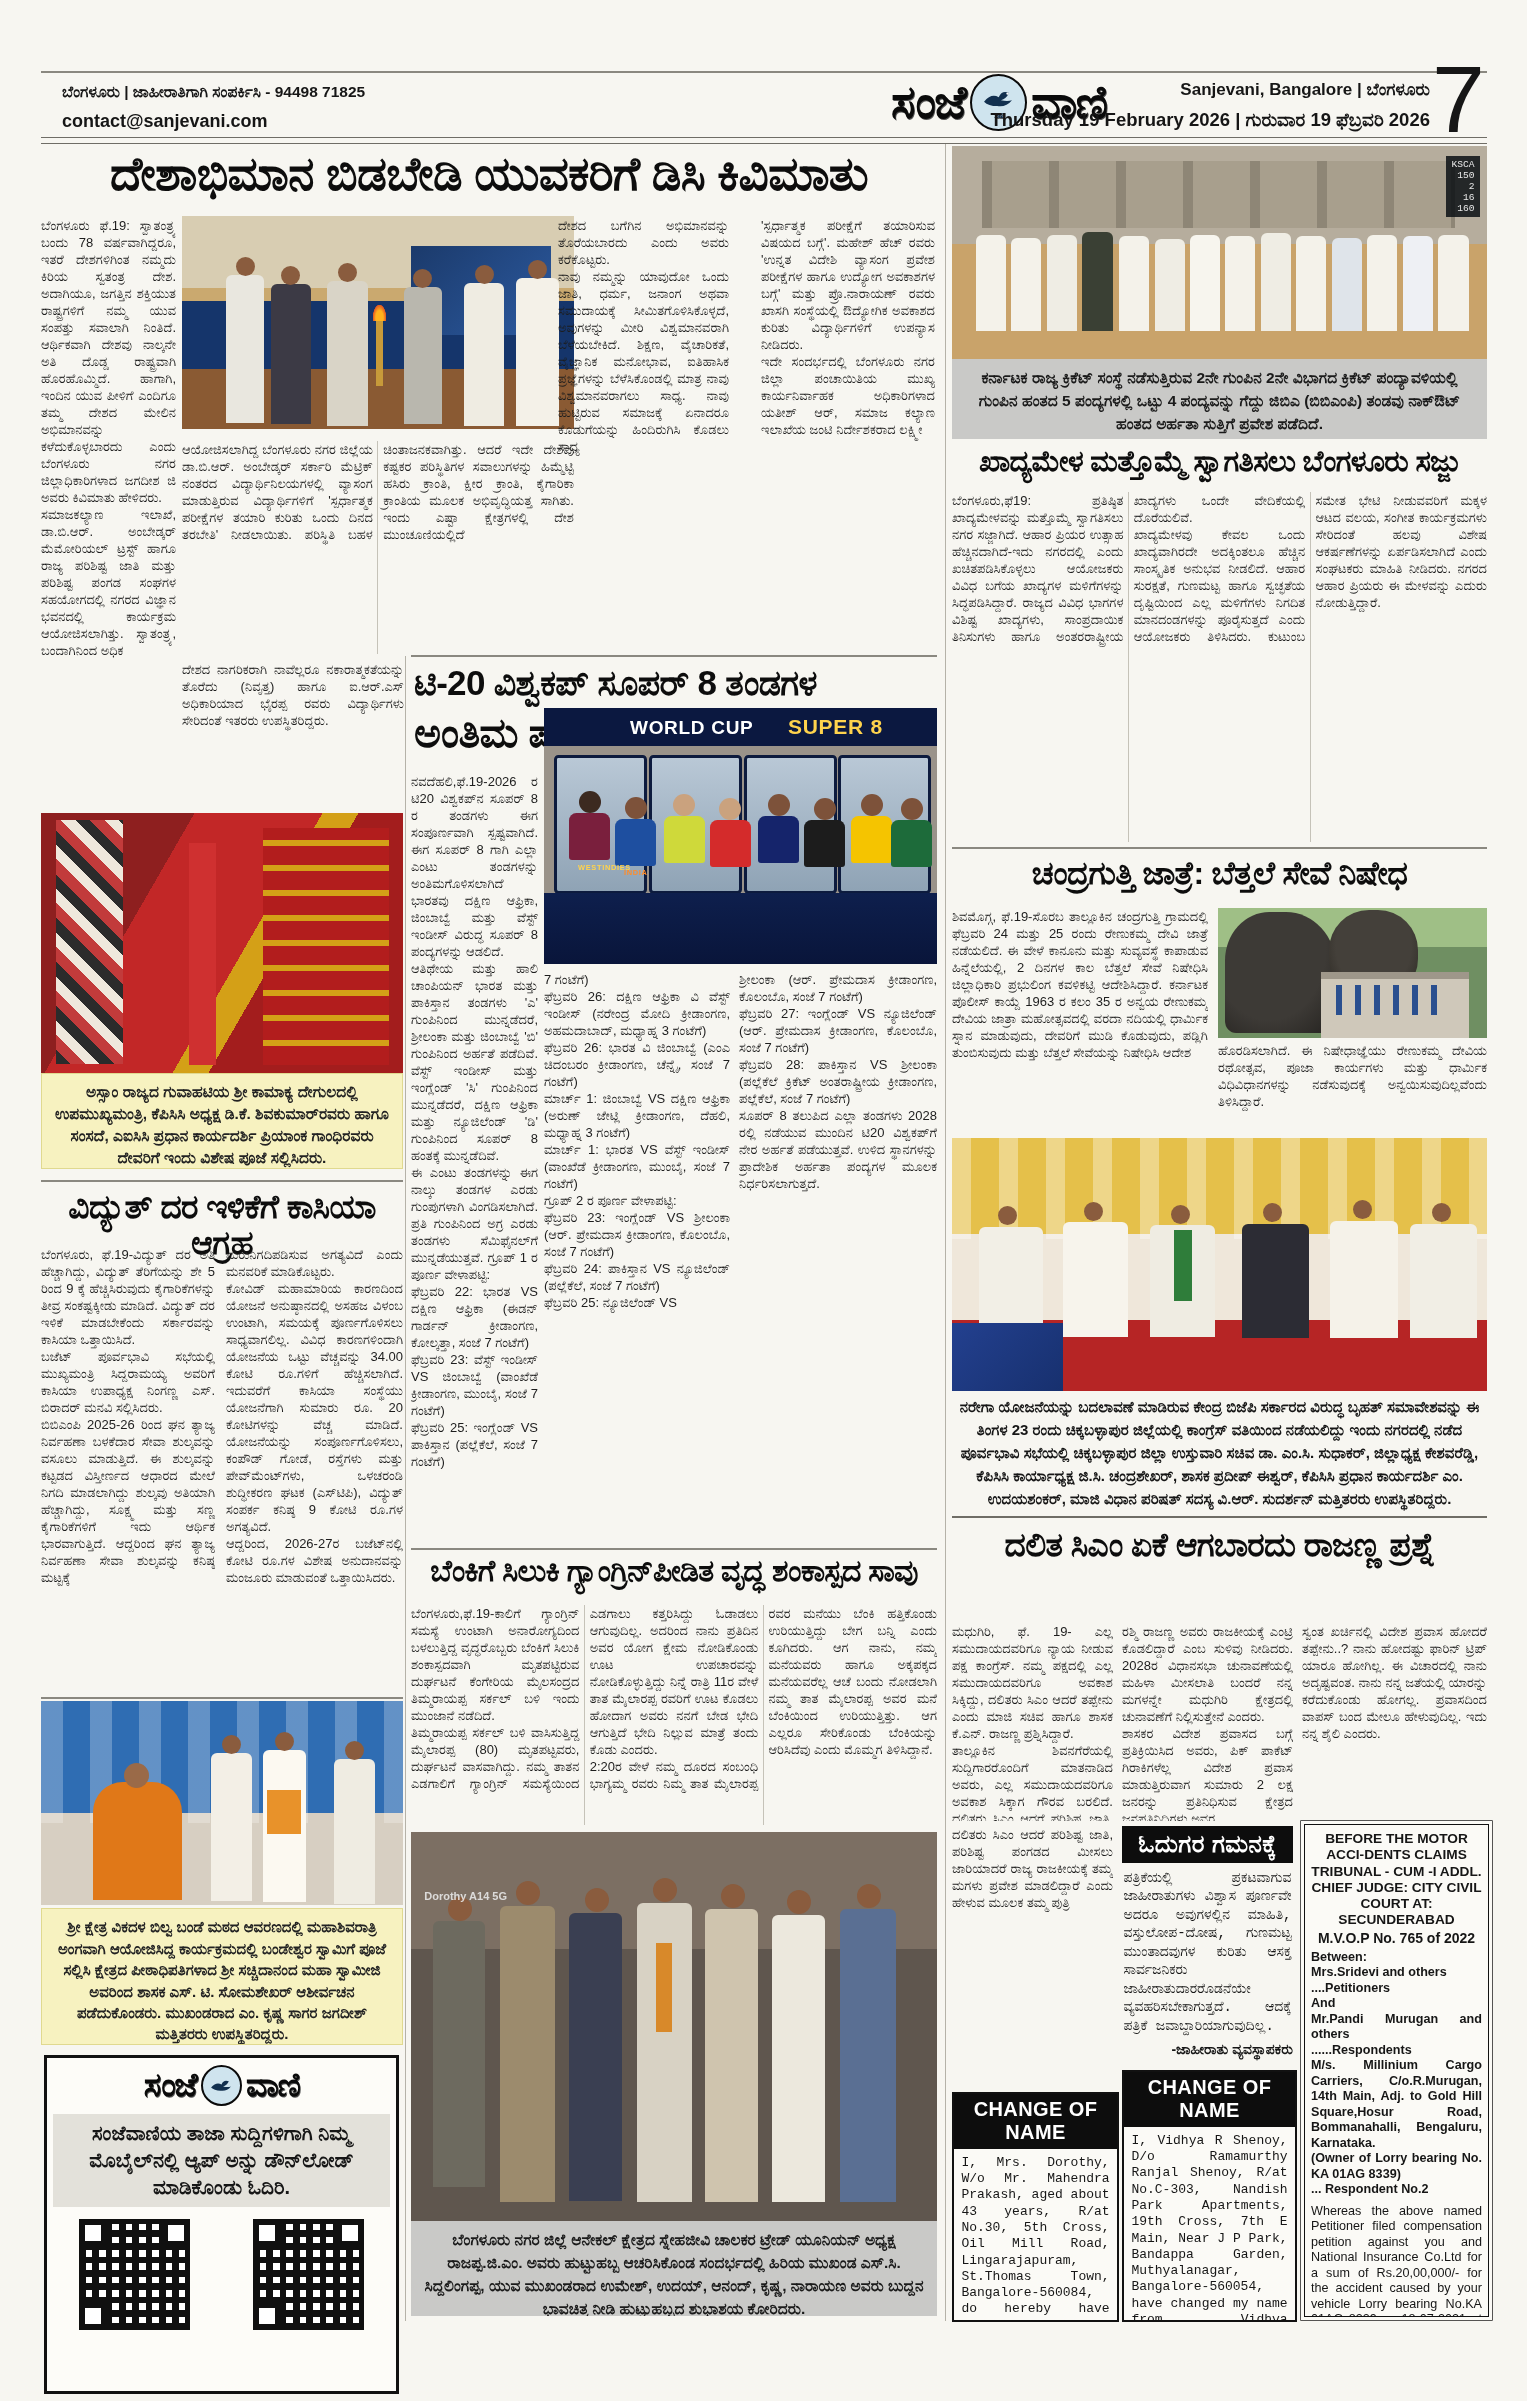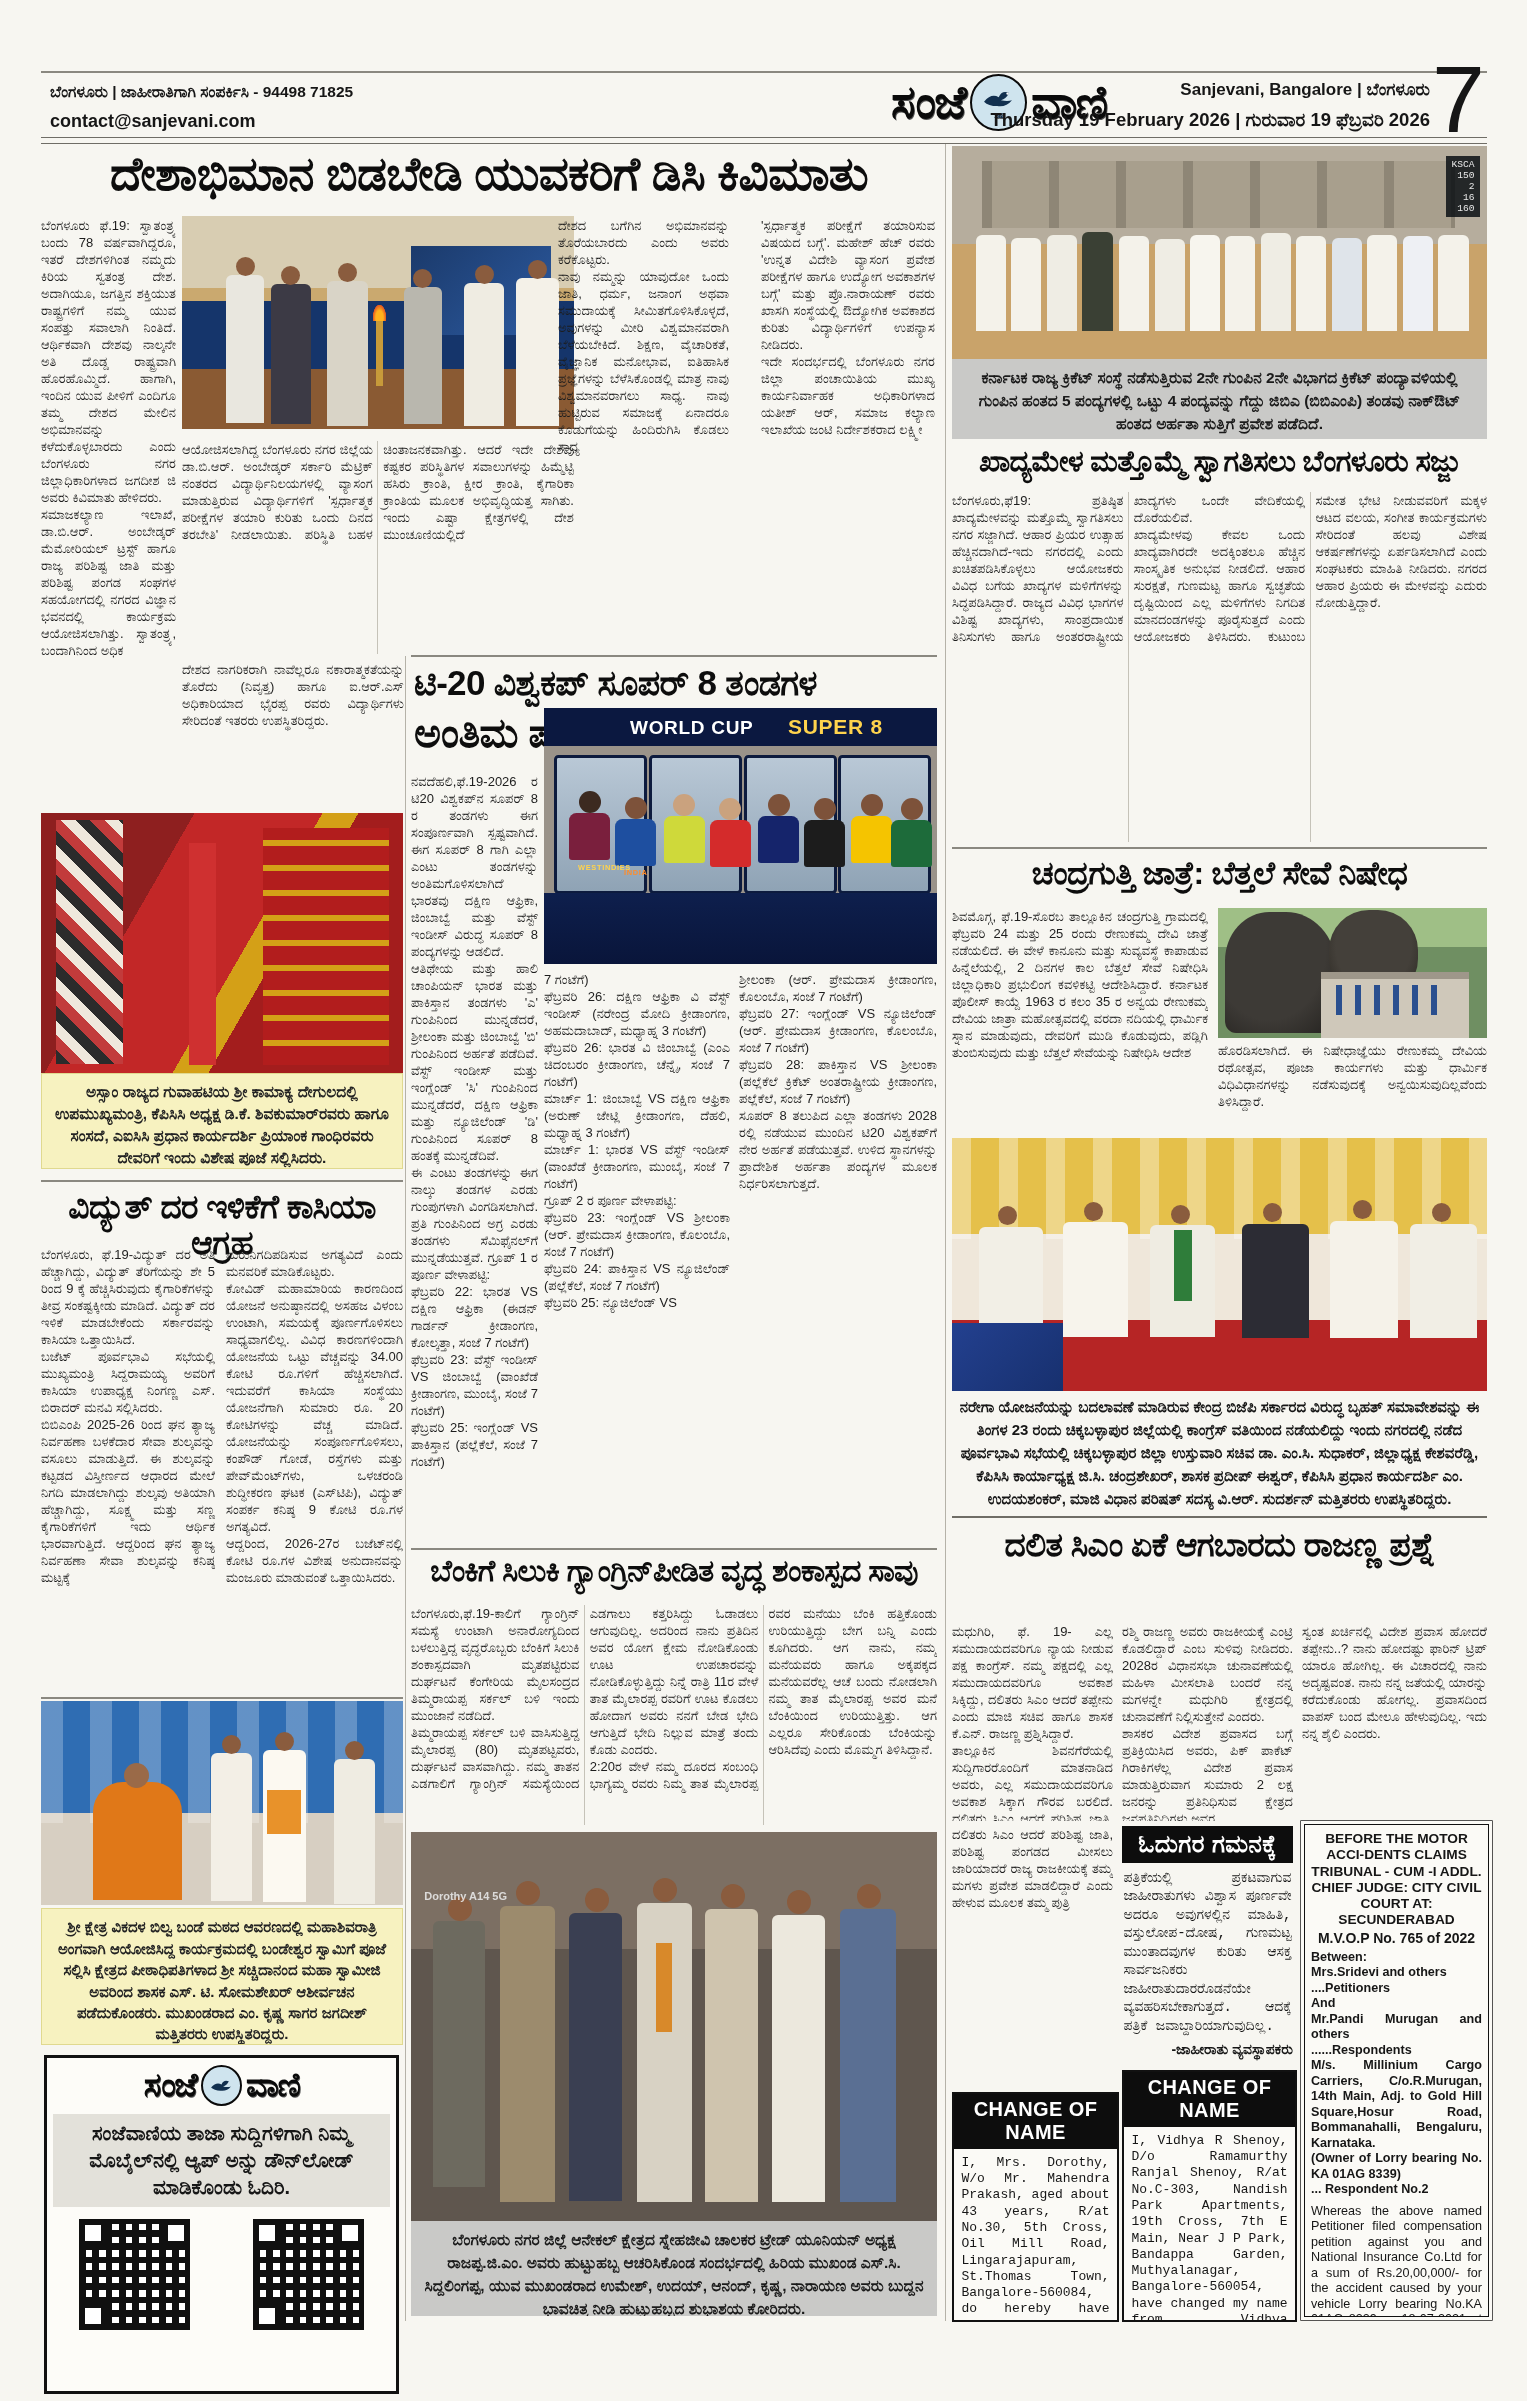--- a/index.html
+++ b/index.html
@@ -54,7 +54,7 @@
 
   <div class="abs rule" style="left:41px;top:71px;width:1446px;height:1.5px;"></div>
 
-  <div class="abs" style="left:50px;top:83px;width:414px;">
+  <div class="abs" style="left:62px;top:83px;width:414px;">
     <div style="font-size:15.5px;font-weight:600;">ಬೆಂಗಳೂರು  |  ಜಾಹೀರಾತಿಗಾಗಿ ಸಂಪರ್ಕಿಸಿ - 94498 71825</div>
     <div style="font-size:18px;font-weight:600;margin-top:10.3px;">contact@sanjevani.com</div>
   </div>

